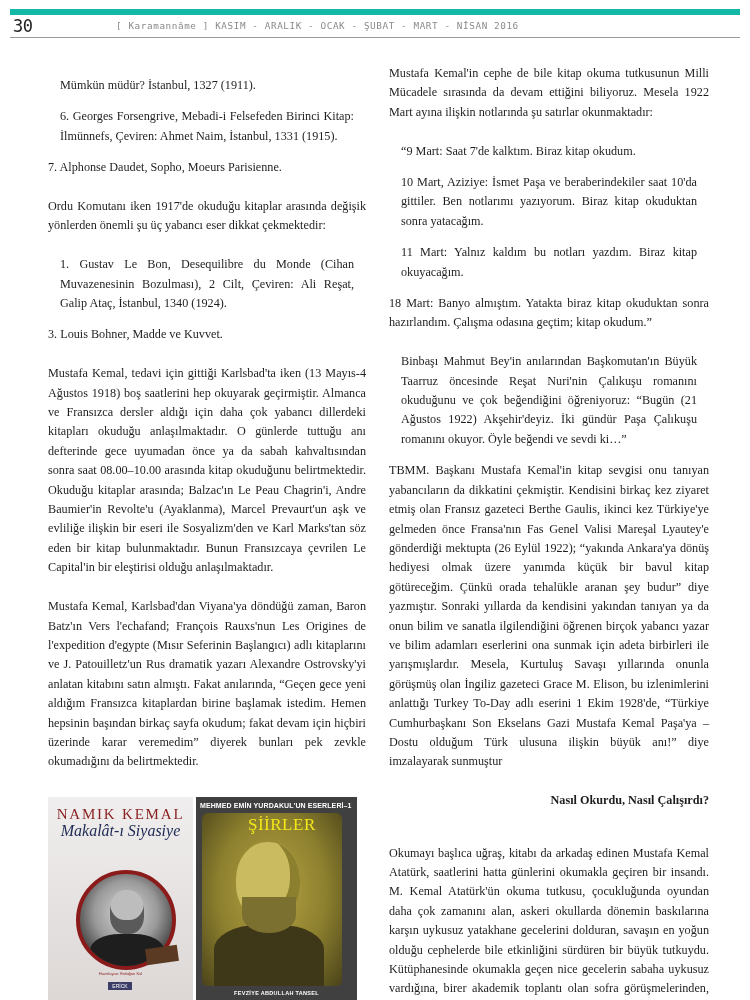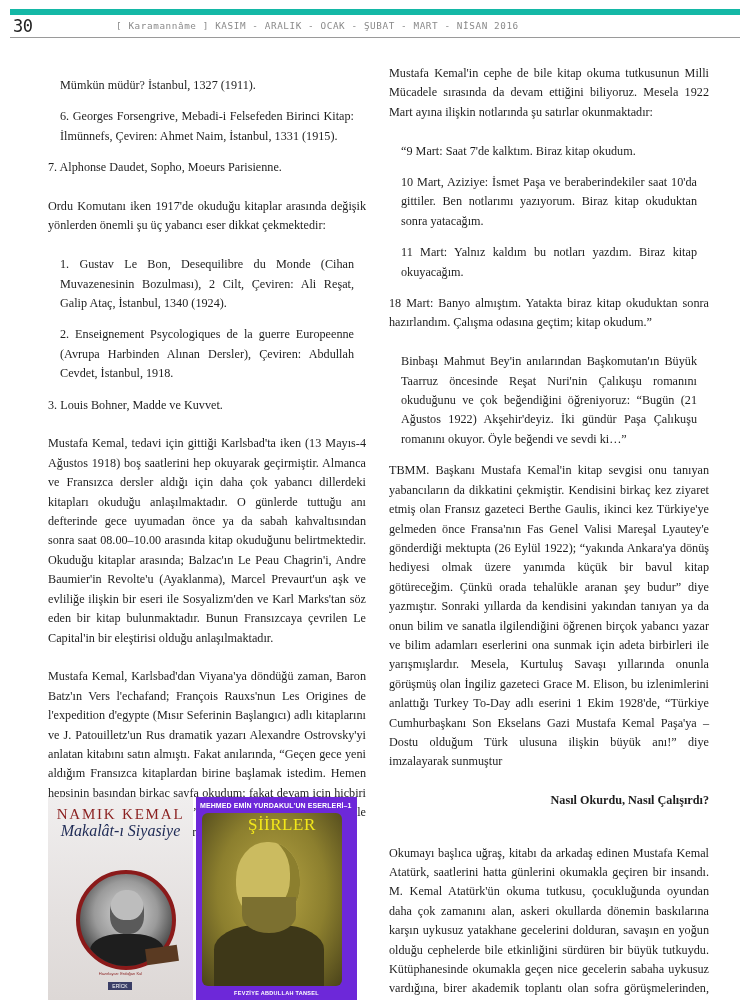--- a/index.html
+++ b/index.html
@@ -53,7 +53,6 @@
   <p>7. Alphonse Daudet, Sopho, Moeurs Parisienne.</p>
   <p>Ordu Komutanı iken 1917'de okuduğu kitaplar arasında değişik yönlerden önemli şu üç yabancı eser dikkat çekmektedir:</p>
   <p class="tight">1. Gustav Le Bon, Desequilibre du Monde (Cihan Muvazenesinin Bozulması), 2 Cilt, Çeviren: Ali Reşat, Galip Ataç, İstanbul, 1340 (1924).</p>
-  <p class="tight">2. Enseignement Psycologiques de la guerre Europeenne (Avrupa Harbinden Alınan Dersler), Çeviren: Abdullah Cevdet, İstanbul, 1918.</p>
   <p>3. Louis Bohner, Madde ve Kuvvet.</p>
   <p>Mustafa Kemal, tedavi için gittiği Karlsbad'ta iken (13 Mayıs-4 Ağustos 1918) boş saatlerini hep okuyarak geçirmiştir. Almanca ve Fransızca dersler aldığı için daha çok yabancı dillerdeki kitapları okuduğu anlaşılmaktadır. O günlerde tuttuğu anı defterinde gece uyumadan önce ya da sabah kahvaltısından sonra saat 08.00–10.00 arasında kitap okuduğunu belirtmektedir. Okuduğu kitaplar arasında; Balzac'ın Le Peau Chagrin'i, Andre Baumier'in Revolte'u (Ayaklanma), Marcel Prevaurt'un aşk ve evliliğe ilişkin bir eseri ile Sosyalizm'den ve Karl Marks'tan söz eden bir kitap bulunmaktadır. Bunun Fransızcaya çevrilen Le Capital'in bir eleştirisi olduğu anlaşılmaktadır.</p>
   <p>Mustafa Kemal, Karlsbad'dan Viyana'ya döndüğü zaman, Baron Batz'ın Vers l'echafand; François Rauxs'nun Les Origines de l'expedition d'egypte (Mısır Seferinin Başlangıcı) adlı kitaplarını ve J. Patouilletz'un Rus dramatik yazarı Alexandre Ostrovsky'yi anlatan kitabını satın almıştı. Fakat anılarında, “Geçen gece yeni aldığım Fransızca kitaplardan birine başlamak istedim. Hemen hepsinin başından birkaç sayfa okudum; fakat devam için hiçbiri üzerinde karar veremedim” diyerek bunları pek zevkle okumadığını da belirtmektedir.</p>

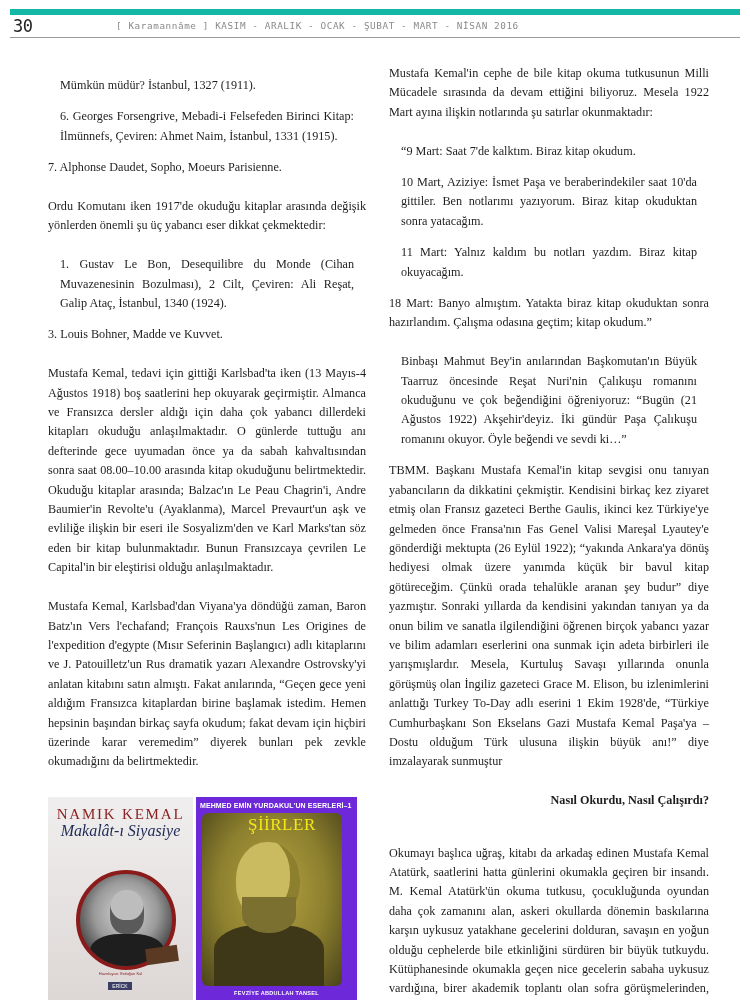--- a/index.html
+++ b/index.html
@@ -19,7 +19,7 @@
   .covers { position: absolute; left: 48px; top: 797px; width: 310px; height: 203px; display: flex; gap: 3px; }
   .cover { position: relative; overflow: hidden; height: 203px; }
   .cover-1 { width: 145px; background: linear-gradient(180deg, #f0eeee 0%, #e4e0df 60%, #ddd8d6 100%); }
-  .cover-2 { width: 161px; background: #6d28d9; }
+  .cover-2 { width: 161px; background: #404040; }
 
   .c1-author { position: absolute; top: 9px; left: 0; right: 0; text-align: center; font-family: "Liberation Serif", serif; font-size: 15px; letter-spacing: 1.8px; color: #8a1f1f; }
   .c1-title { position: absolute; top: 26px; left: 0; right: 0; text-align: center; font-family: "Liberation Serif", serif; font-style: italic; font-size: 16px; color: #1e2a55; line-height: 15px; }

